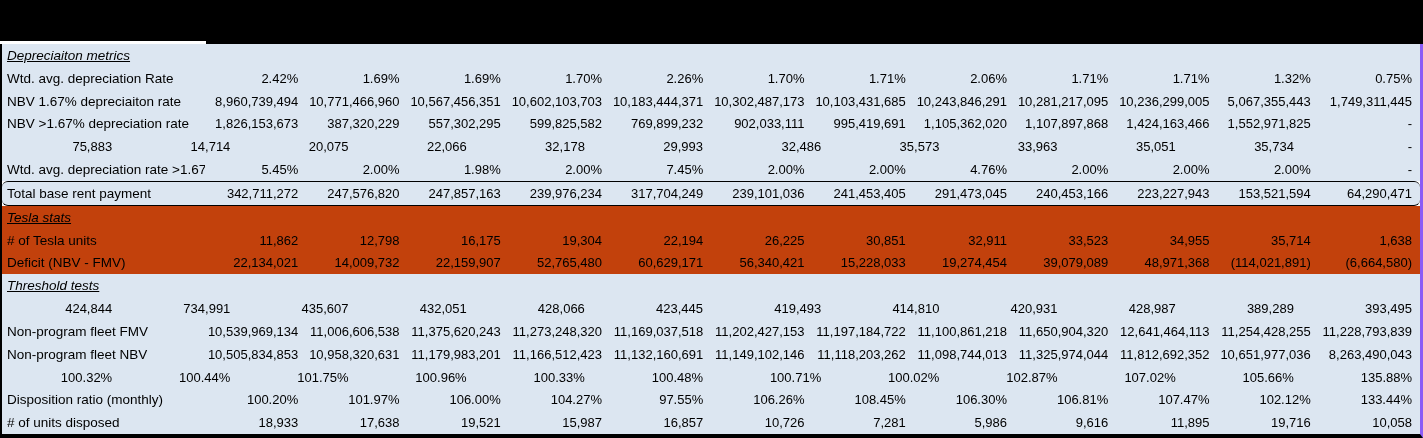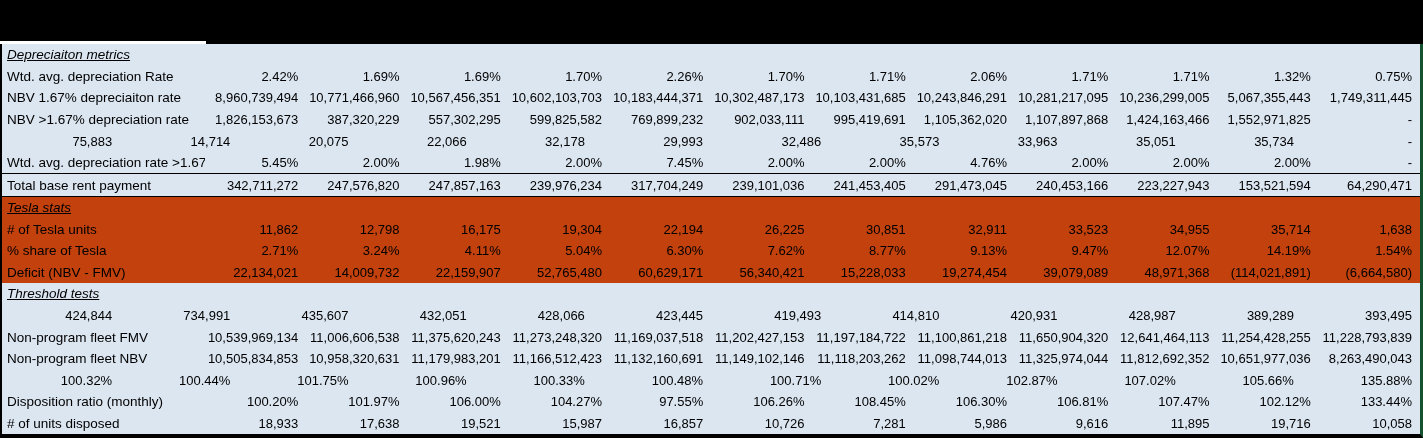--- a/index.html
+++ b/index.html
@@ -16,7 +16,7 @@
   .table {
     position:absolute; top:44px; left:0; width:1423px; height:394px;
     box-sizing:border-box;
-    border-left:2px solid #000; border-right:3px solid #14532d; border-bottom:4px solid #000;
+    border-left:2px solid #000; border-right:3px solid #8b5cf6; border-bottom:4px solid #000;
     display:flex; flex-direction:column;
   }
   .row { flex:1 1 0; display:flex; align-items:center; min-height:0; }

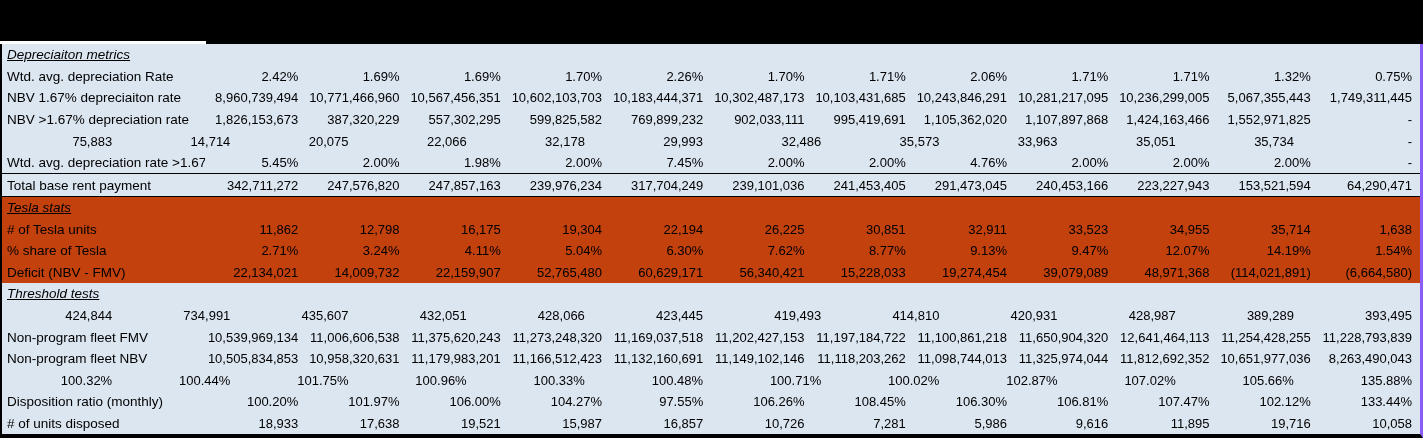--- a/index.html
+++ b/index.html
@@ -22,7 +22,7 @@
   .row { flex:1 1 0; display:flex; align-items:center; min-height:0; }
   .row.blue  { background:var(--row-fill, #dce6f1); }
   .row.white { background:#c2410c; }
-  .row.total { border-top:1px solid #000; border-bottom:1px solid #000; }
+  .row.total { border-top:1px solid #000; border-bottom:1px solid #000;border-radius:6px; }
   .label {
     flex:0 0 203px; width:203px; padding-left:5px; box-sizing:border-box;
     font-size:13.5px; white-space:nowrap; overflow:hidden;

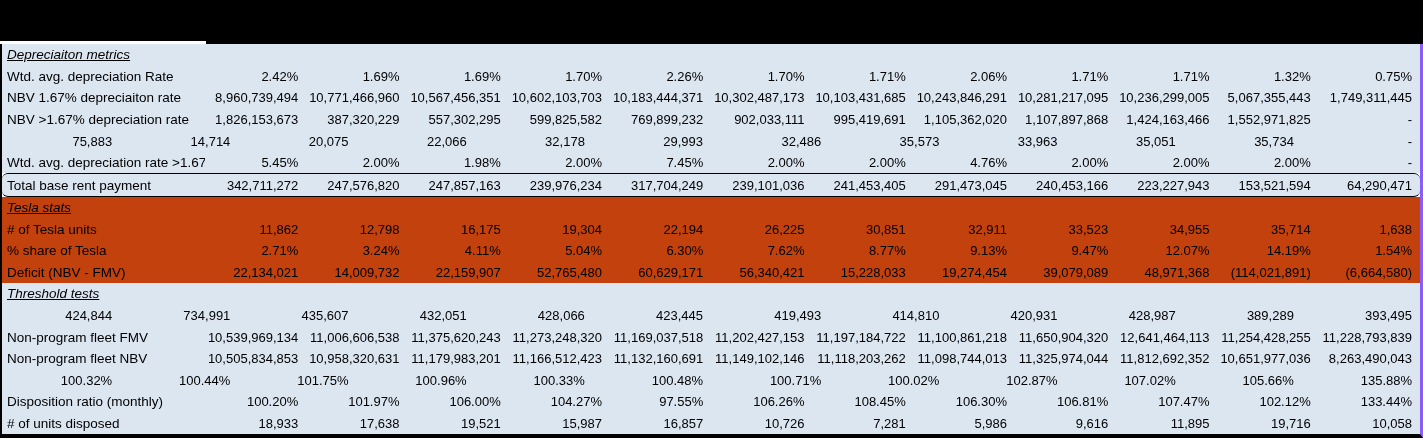--- a/index.html
+++ b/index.html
@@ -176,21 +176,6 @@
         <div class="cell">1,638</div>
       </div>
       <div class="row white">
-        <div class="label">% share of Tesla</div>
-        <div class="cell">2.71%</div>
-        <div class="cell">3.24%</div>
-        <div class="cell">4.11%</div>
-        <div class="cell">5.04%</div>
-        <div class="cell">6.30%</div>
-        <div class="cell">7.62%</div>
-        <div class="cell">8.77%</div>
-        <div class="cell">9.13%</div>
-        <div class="cell">9.47%</div>
-        <div class="cell">12.07%</div>
-        <div class="cell">14.19%</div>
-        <div class="cell">1.54%</div>
-      </div>
-      <div class="row white">
         <div class="label">Deficit (NBV - FMV)</div>
         <div class="cell">22,134,021</div>
         <div class="cell">14,009,732</div>

